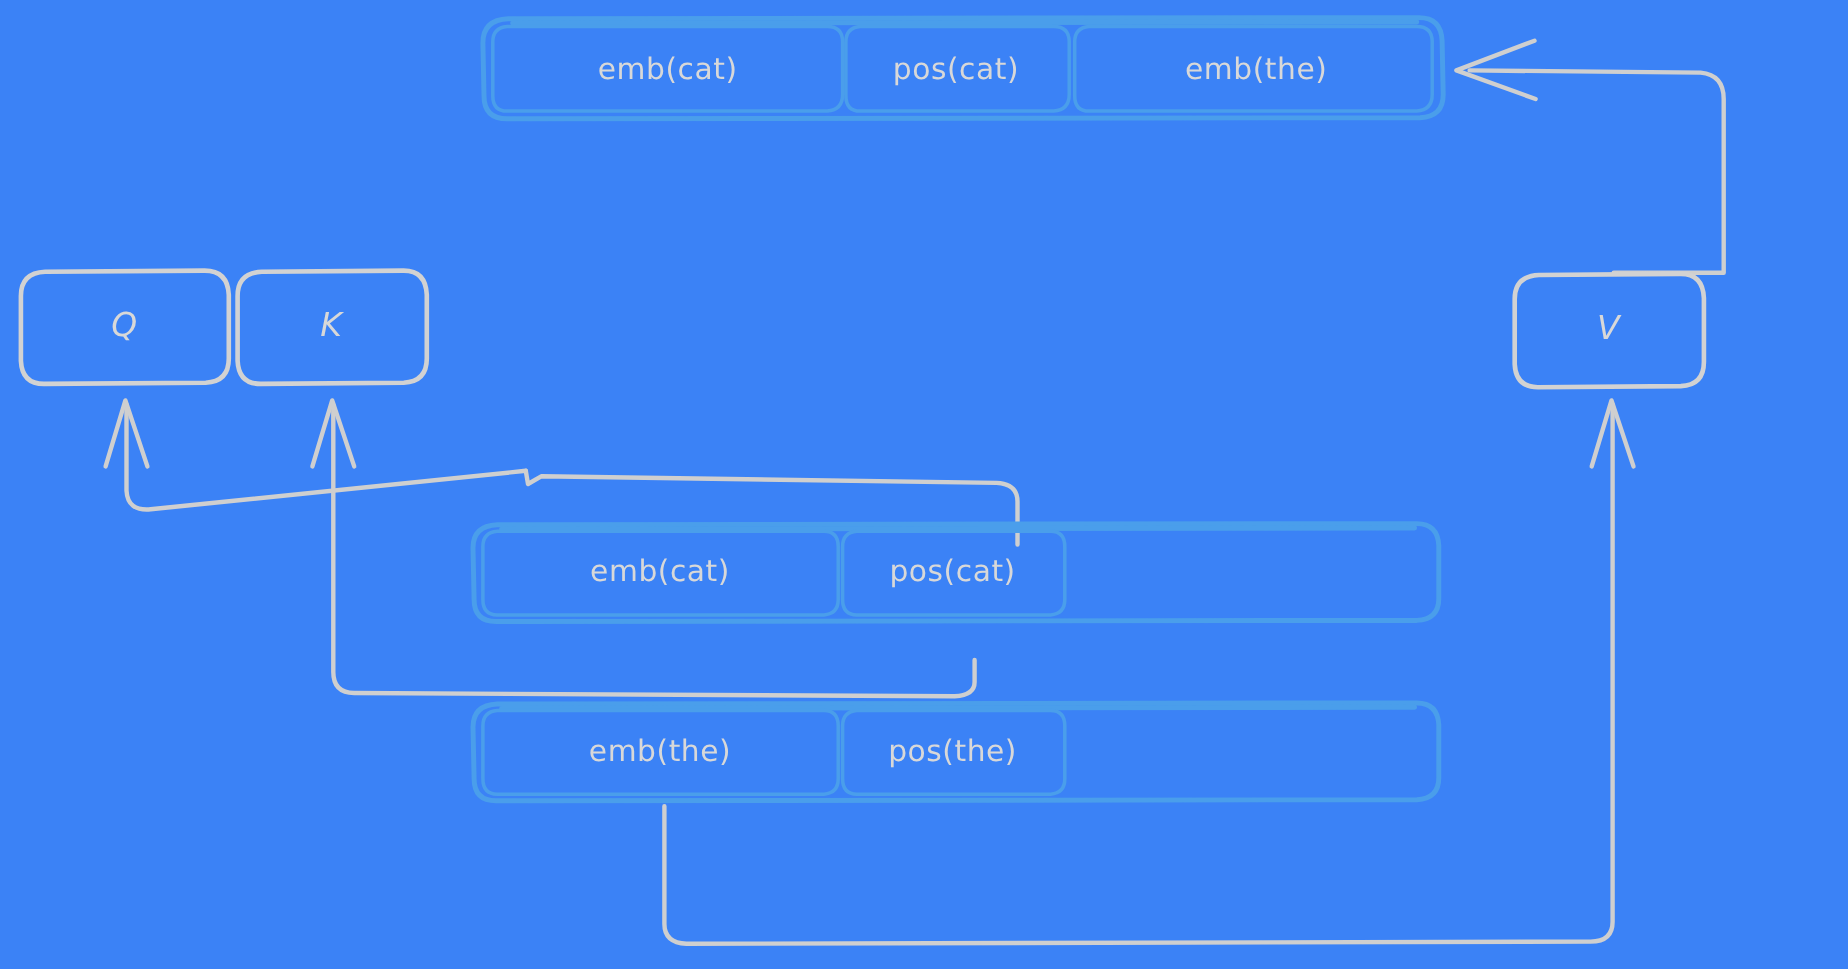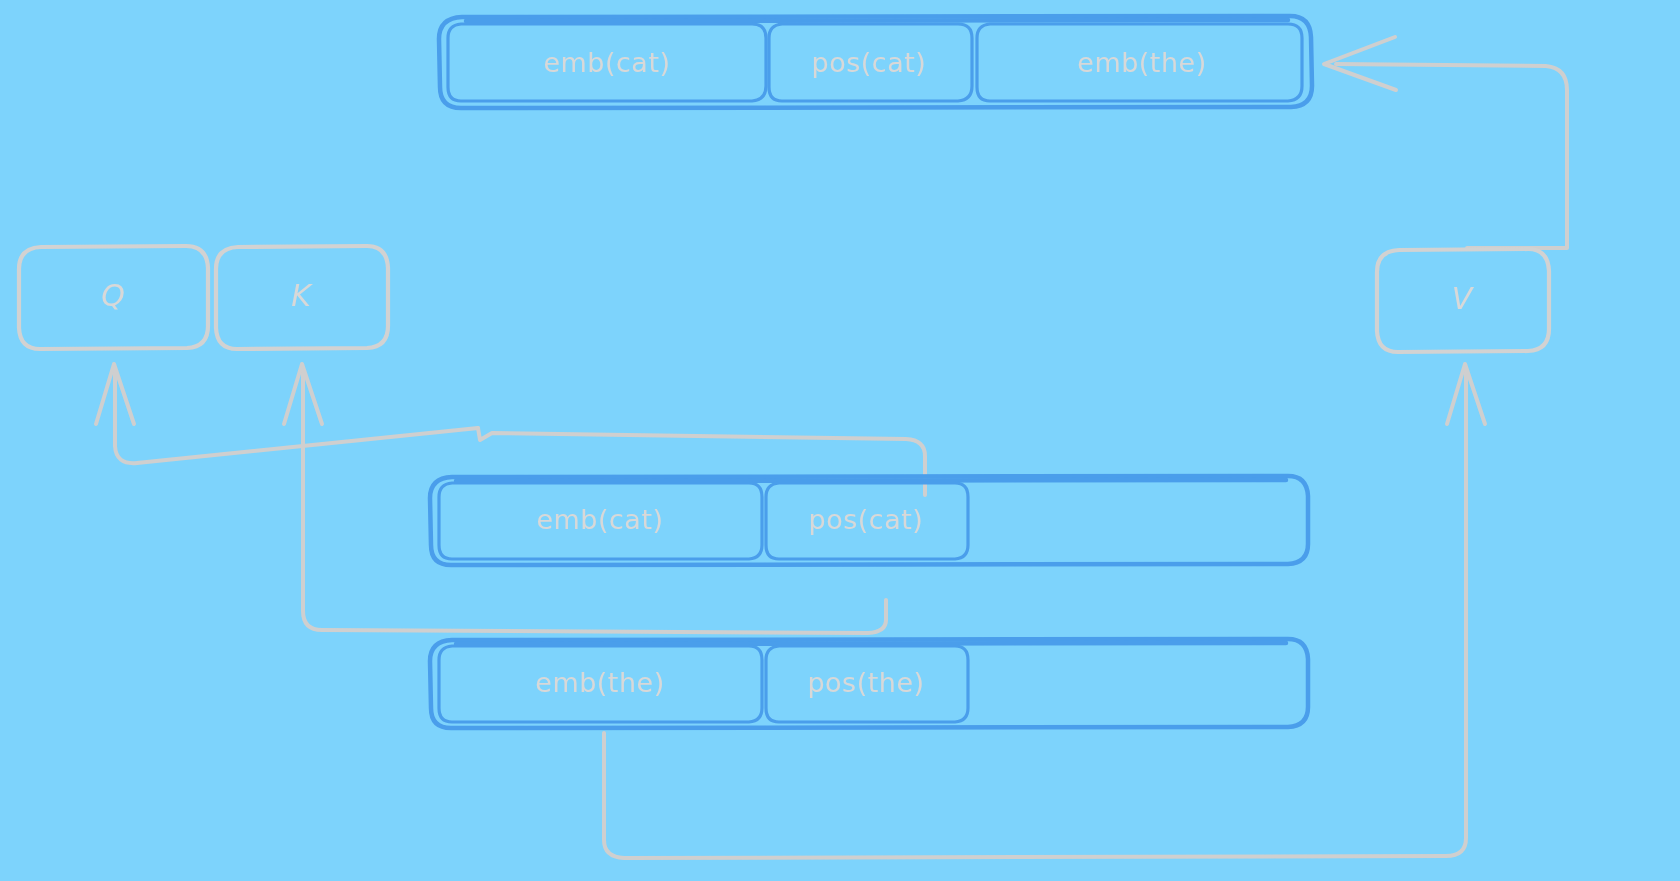--- a/index.html
+++ b/index.html
@@ -11,7 +11,7 @@
     position: relative;
     width: 1680px;
     height: 881px;
-    background: #7dd3fc;
+    background: #3b82f6;
     overflow: hidden;
     font-family: "DejaVu Sans", sans-serif;
   }

